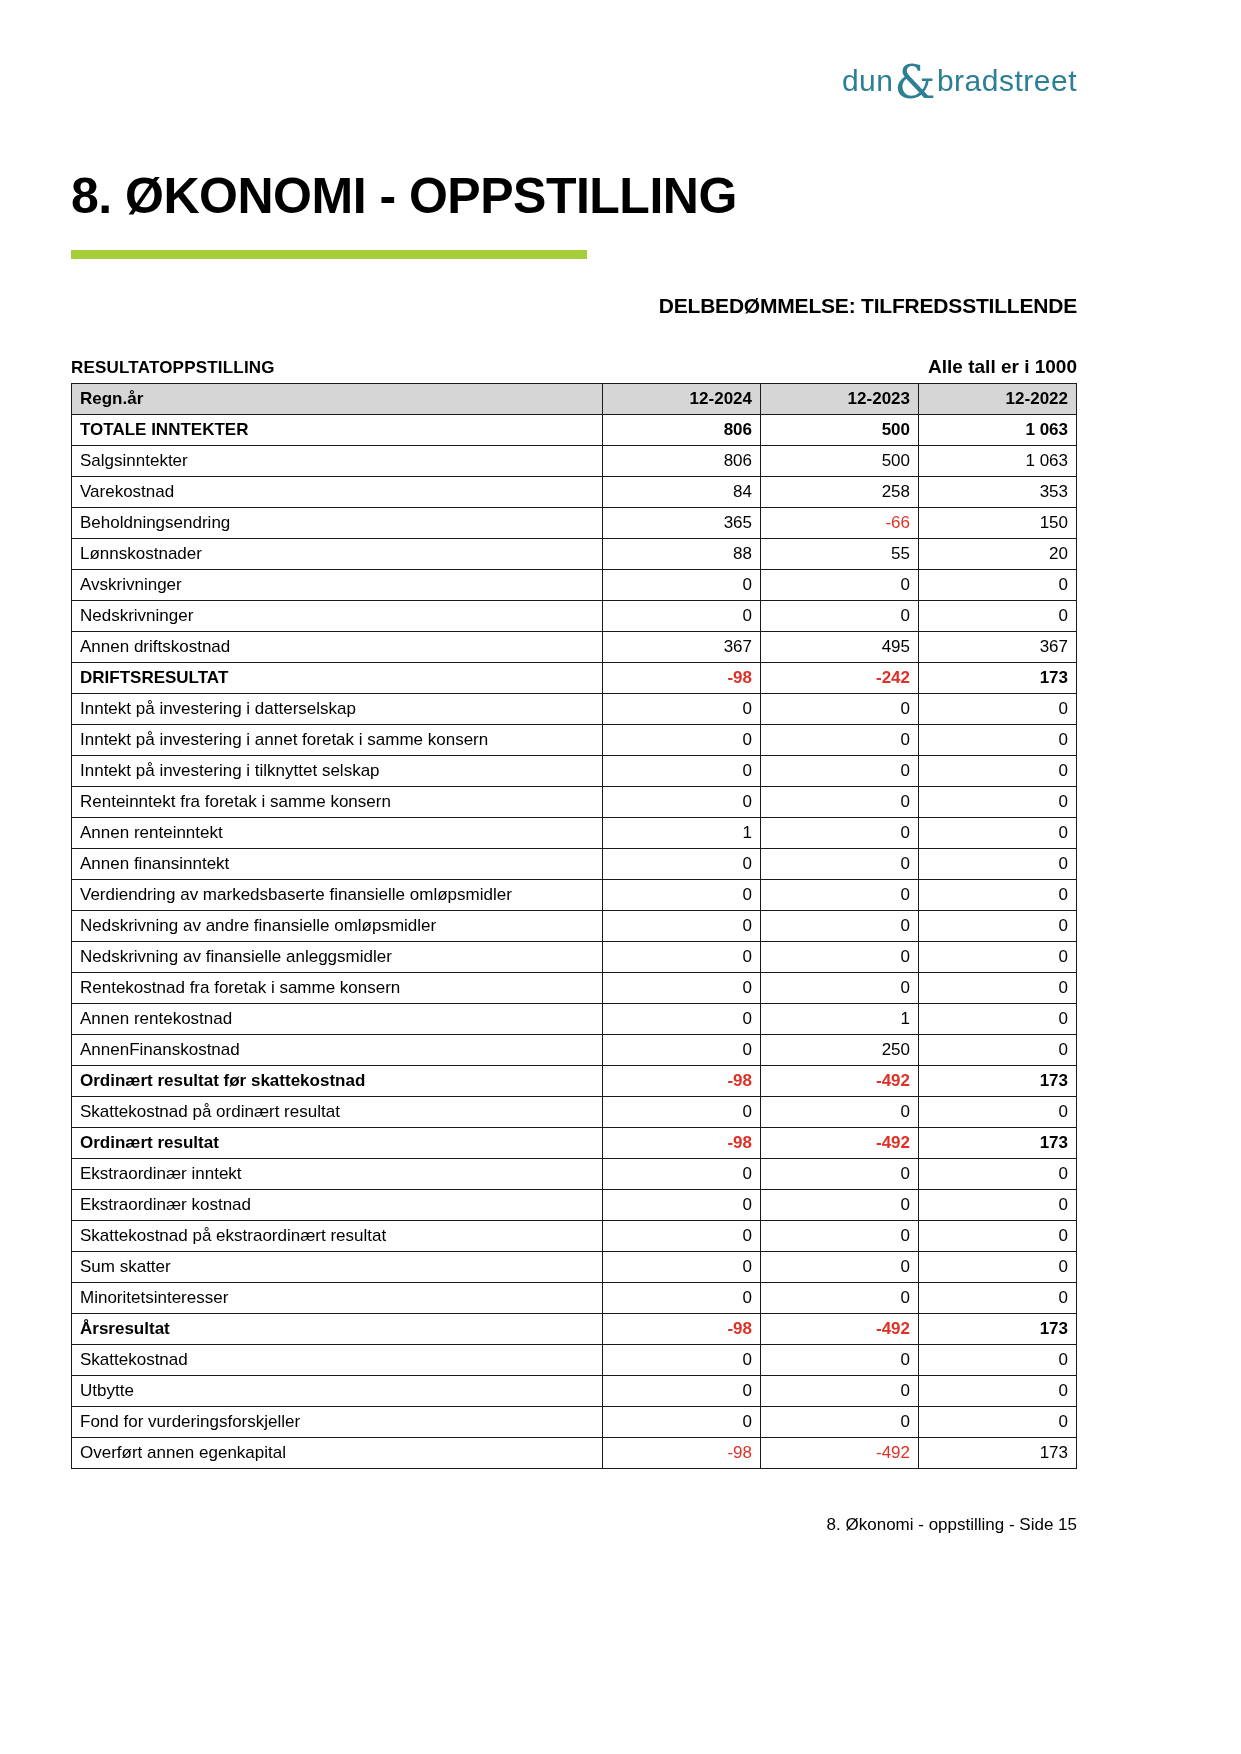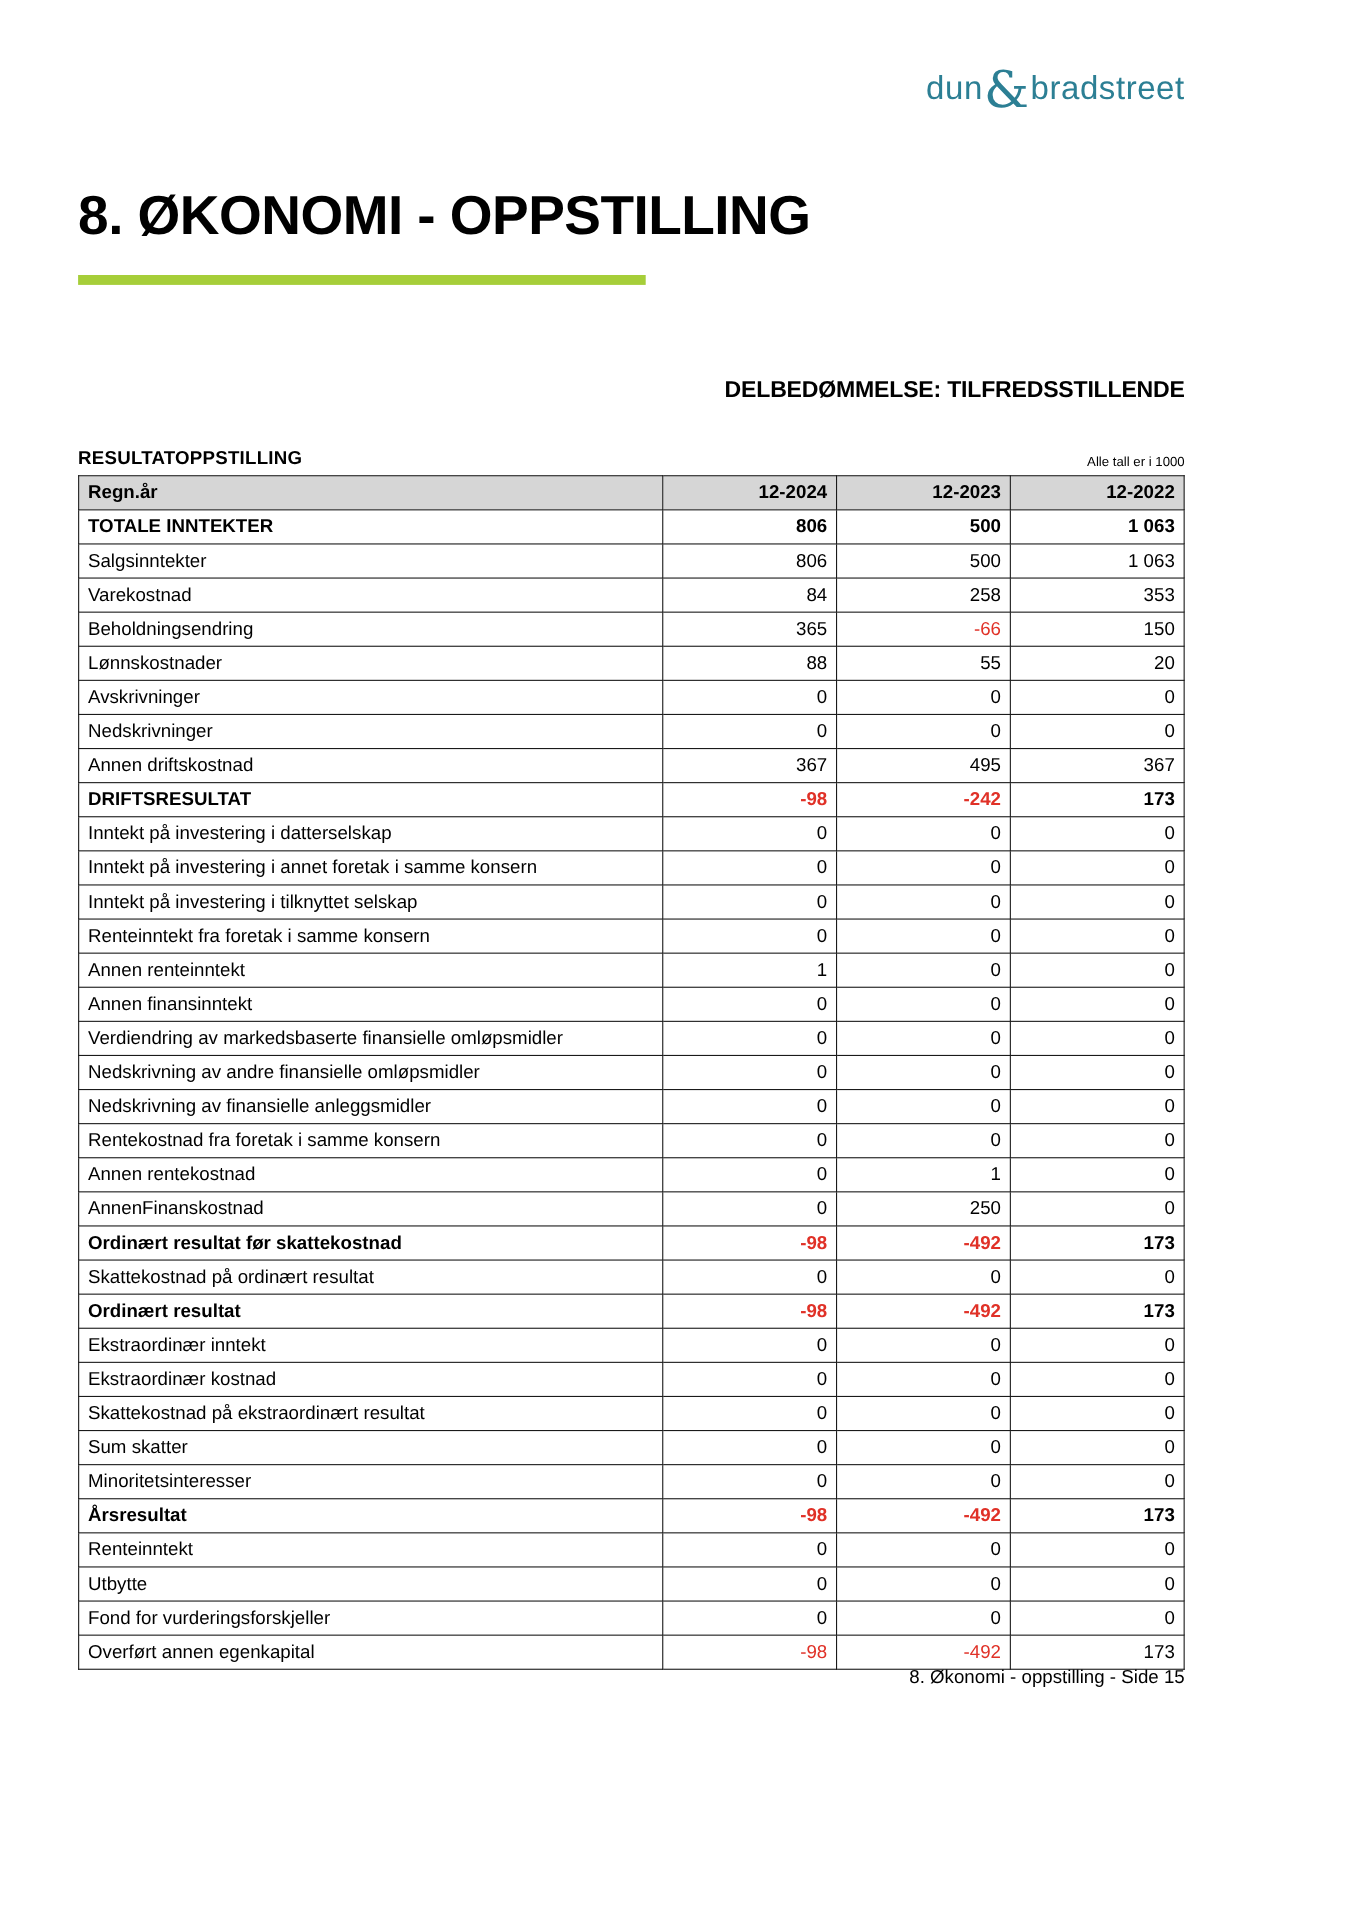--- a/index.html
+++ b/index.html
@@ -58,7 +58,7 @@
   }
   
   .assessment {
-    margin-top: 84px;
+    margin-top: 35px;
     text-align: right;
     font-size: 21px;
     font-weight: bold;

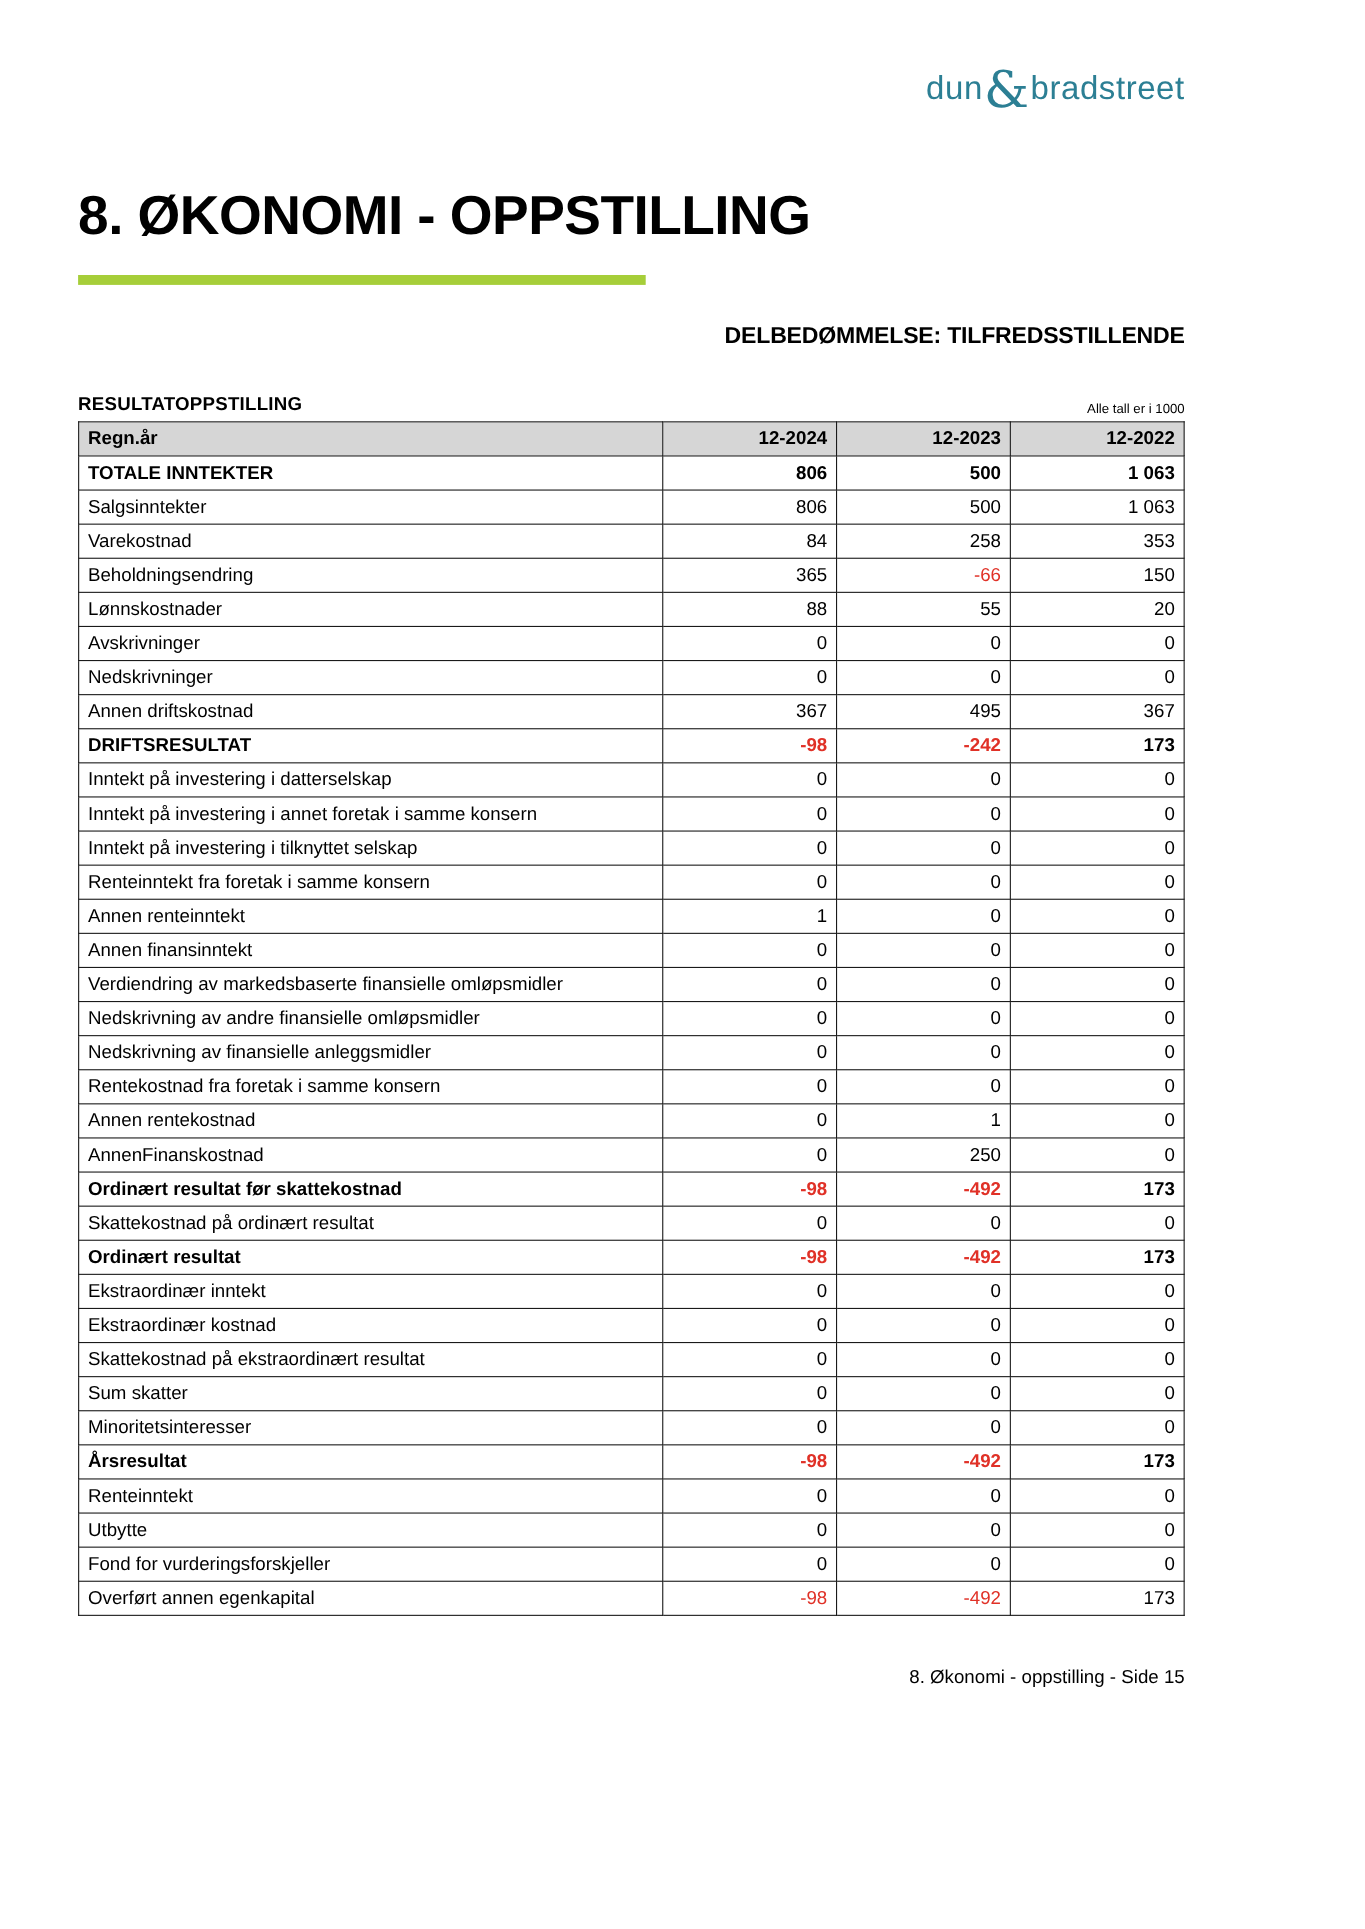--- a/index.html
+++ b/index.html
@@ -73,7 +73,7 @@
     margin-bottom: 5px;
   }
   .section-title { font-size: 17px; font-weight: bold; letter-spacing: 0.2px; margin-top: 32px; }
-  .unit-note { font-size: 12px; font-weight: 400; }
+  .unit-note { font-size: 19px; font-weight: 700; }
   
   table.statement {
     border-collapse: collapse;

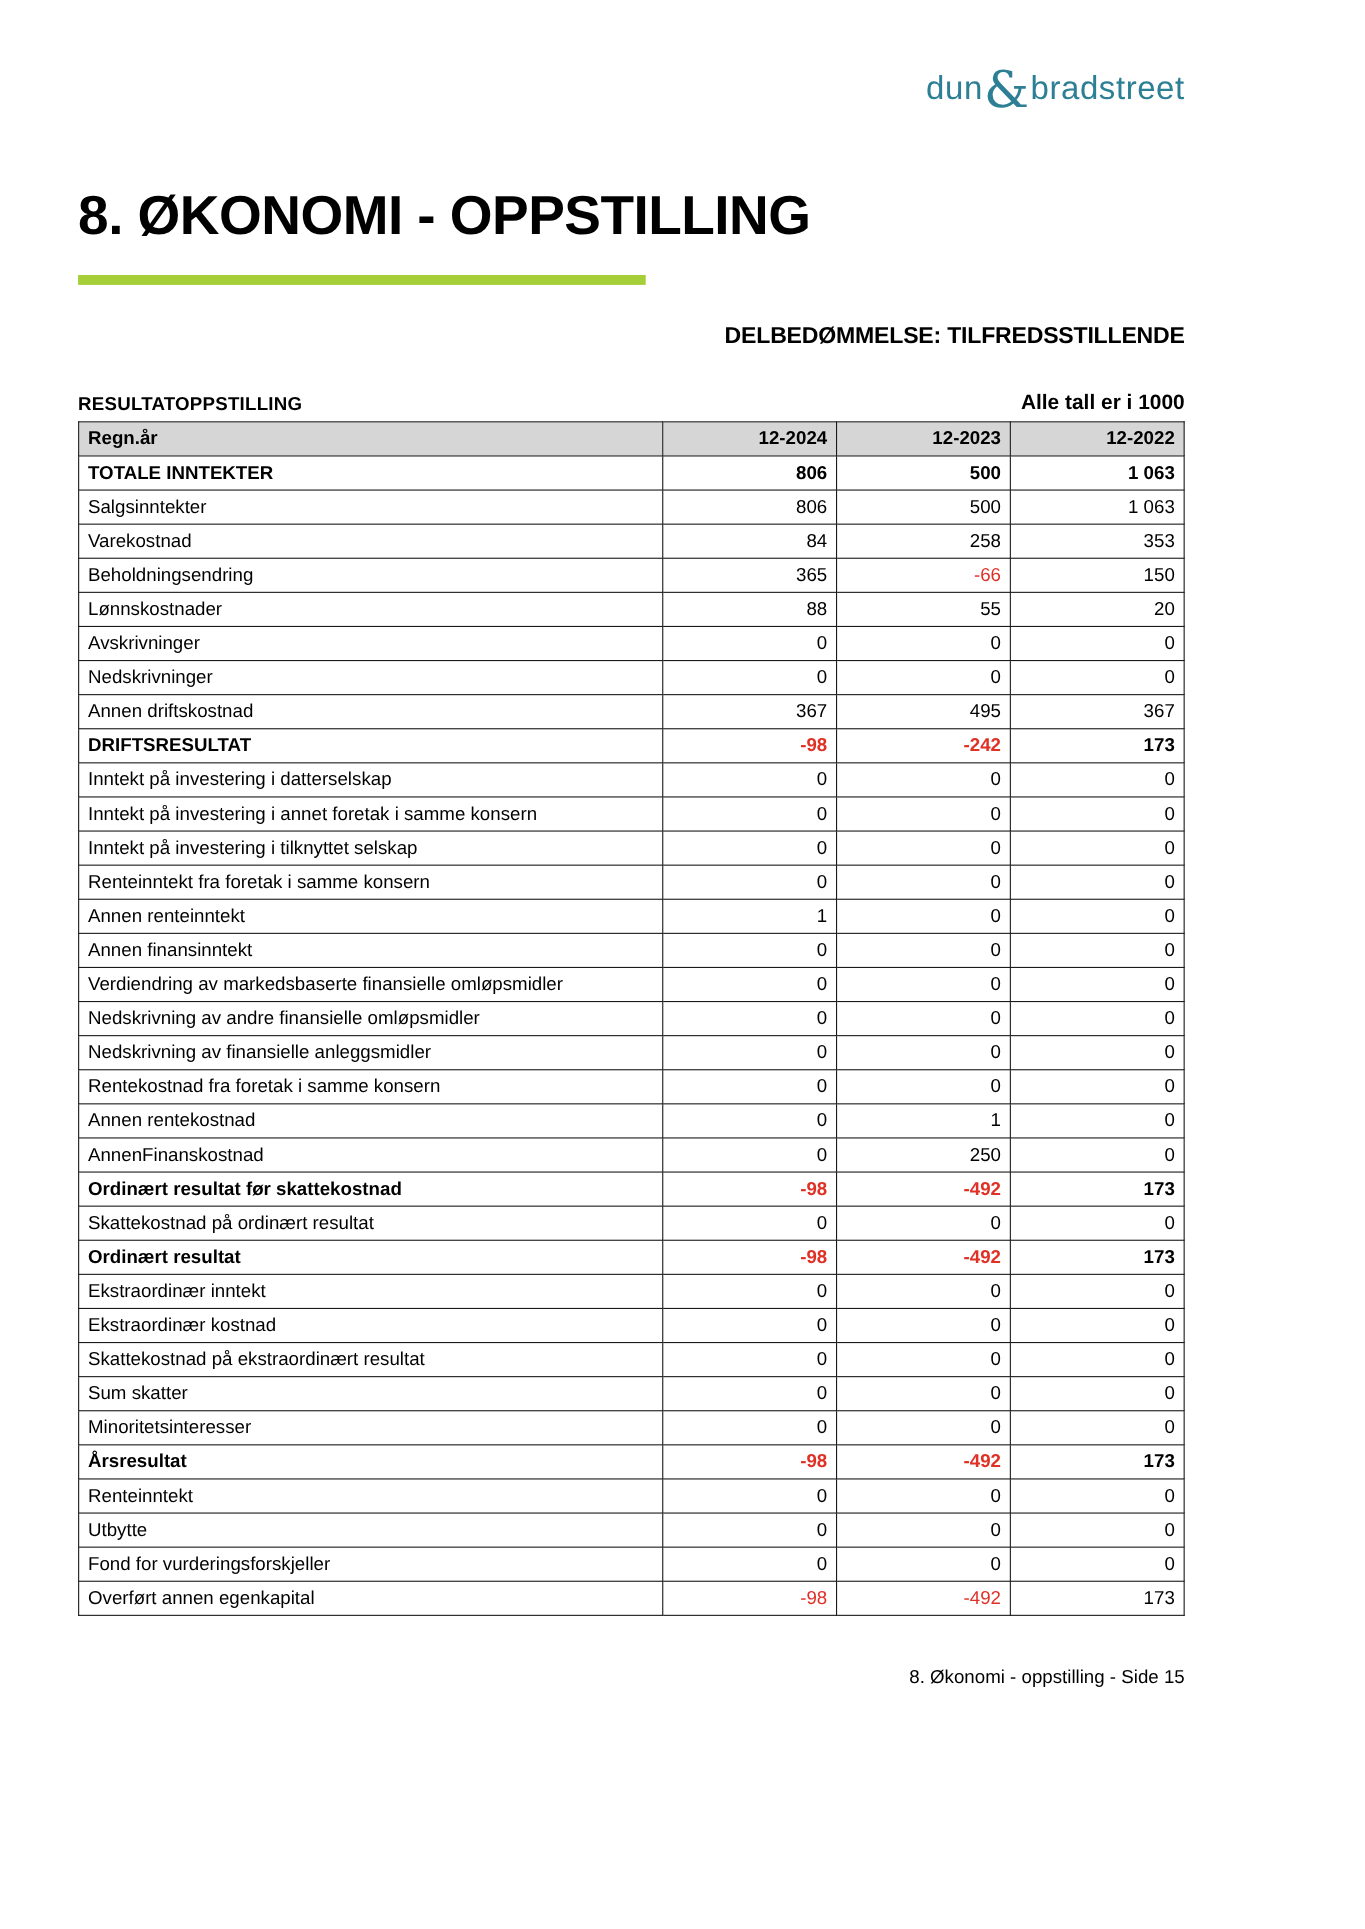--- a/index.html
+++ b/index.html
@@ -319,7 +319,7 @@
           <td class="num">173</td>
         </tr>
         <tr>
-          <td>Renteinntekt</td>
+          <td>Skattekostnad</td>
           <td class="num">0</td>
           <td class="num">0</td>
           <td class="num">0</td>

